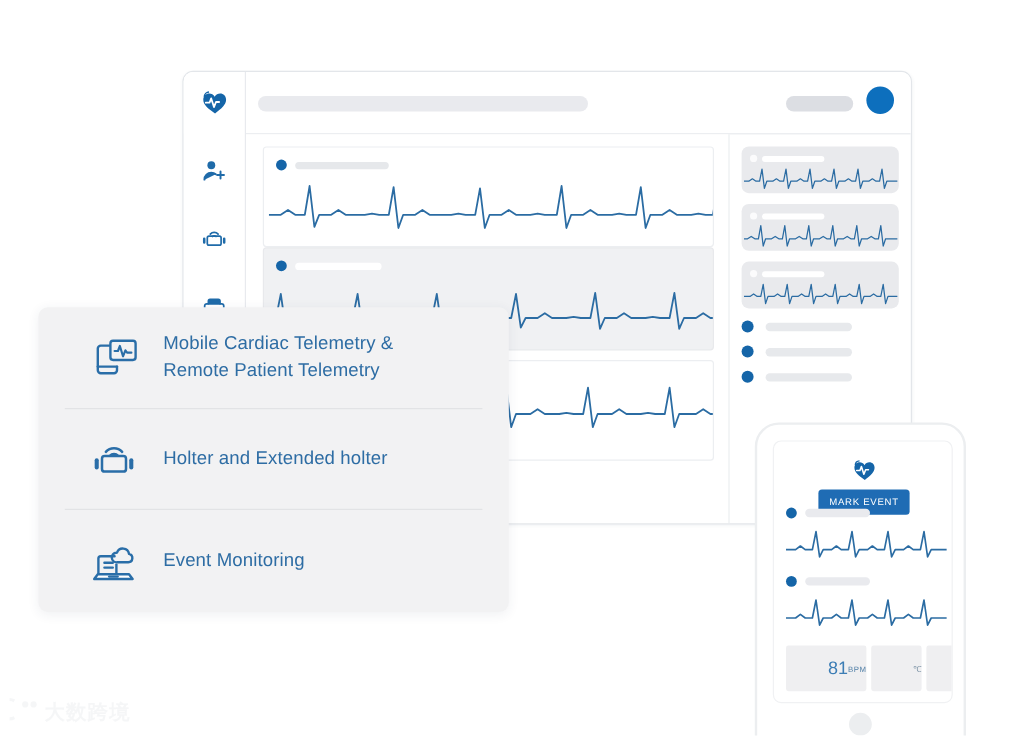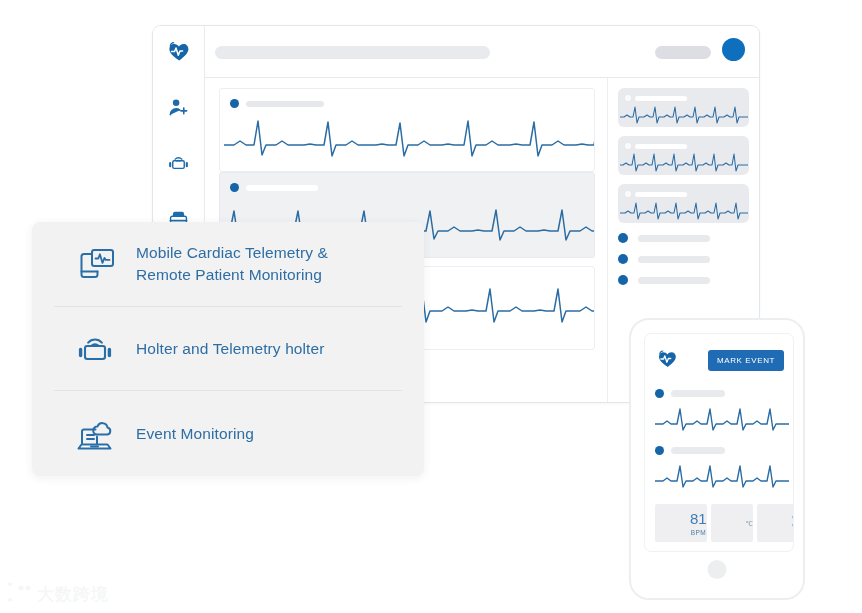--- a/index.html
+++ b/index.html
@@ -11,7 +11,7 @@
     overflow: hidden;
   }
 
-  .stage { position: absolute; inset: 0; }
+  .stage { position: absolute; inset: 0; margin-top: 34px; }
 
   
   .app-window {

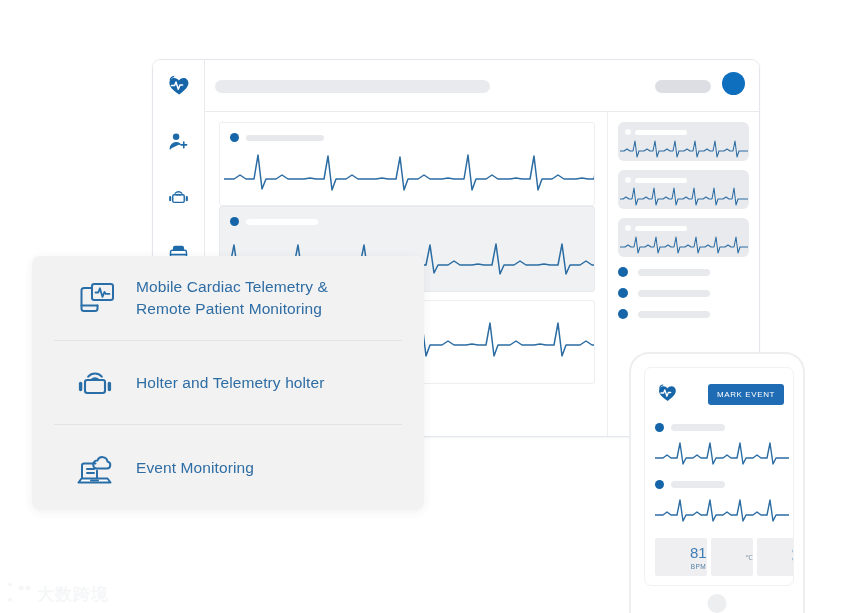--- a/index.html
+++ b/index.html
@@ -410,7 +410,7 @@
       </span>
       <span class="service-label">
         <span>Mobile Cardiac Telemetry &amp;</span><br>
-        <span>Remote Patient Monitoring</span>
+        <span>Remote Patient Telemetry</span>
       </span>
     </div>
 

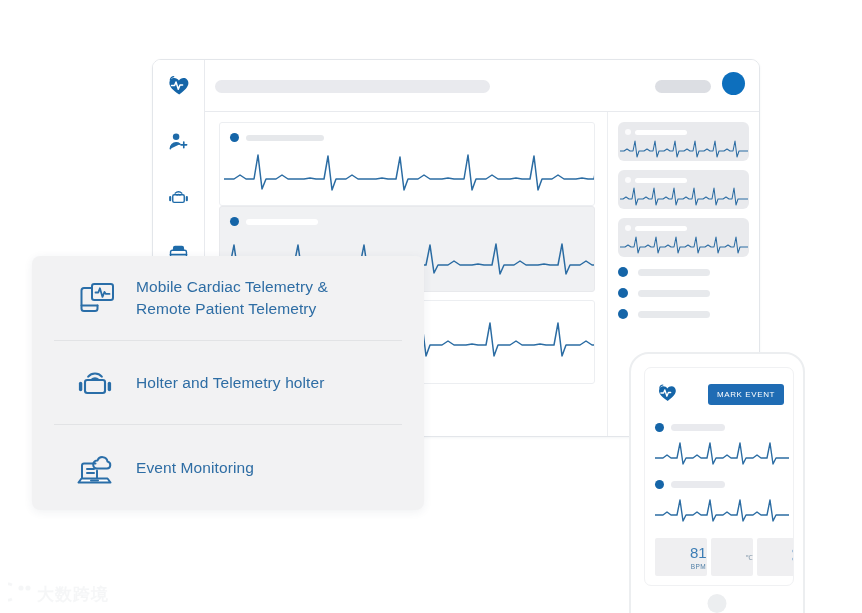--- a/index.html
+++ b/index.html
@@ -424,7 +424,7 @@
           <path d="M19.6 18.8 a4.6 4.6 0 0 1 6.8 0"></path>
         </svg>
       </span>
-      <span class="service-label">Holter and Telemetry holter</span>
+      <span class="service-label">Holter and Extended holter</span>
     </div>
 
     <div class="service-row">

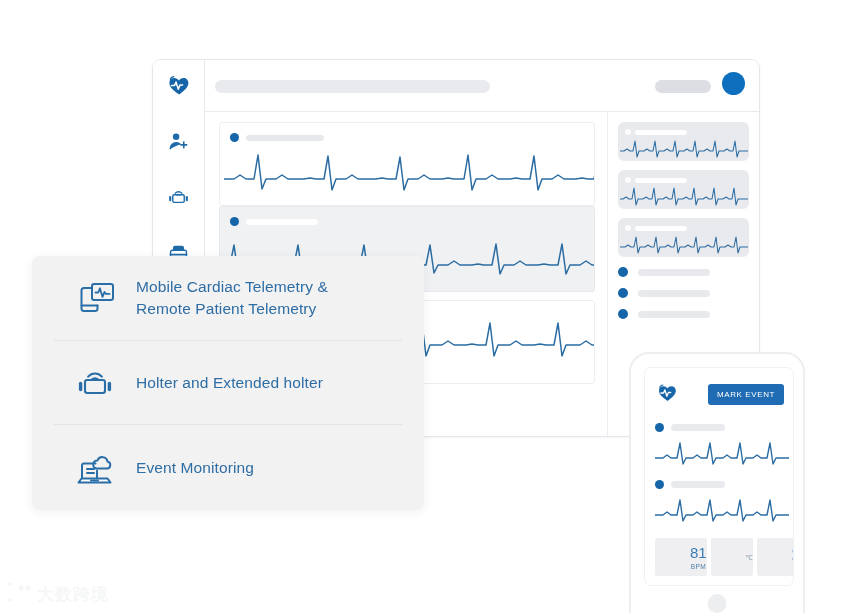--- a/index.html
+++ b/index.html
@@ -179,7 +179,7 @@
   .phone-header {
     position: absolute; left: 11px; top: 12px;
     right: 9px; height: 28px;
-    display: flex; align-items: center; justify-content: space-between;
+    display: flex; align-items: center;  flex-direction: column;
   }
   .mark-event-btn {
     background: #1f6cb4;

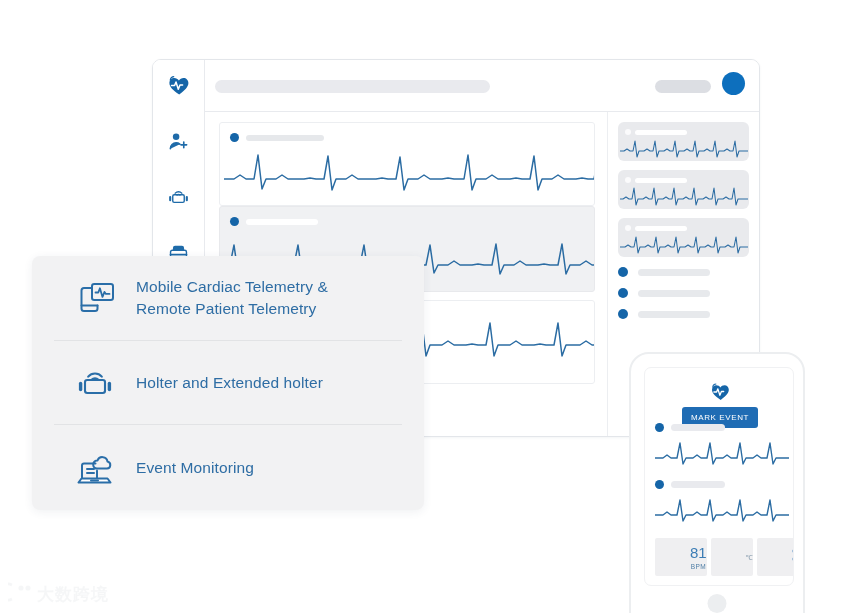--- a/index.html
+++ b/index.html
@@ -214,7 +214,7 @@
     flex: 1;
     background: #efeff1;
     border-radius: 2px;
-    display: flex; flex-direction: column;
+    display: flex; flex-direction: row;
     align-items: center; justify-content: center; padding-left: 35px;
   }
   .tile-bpm-value {

